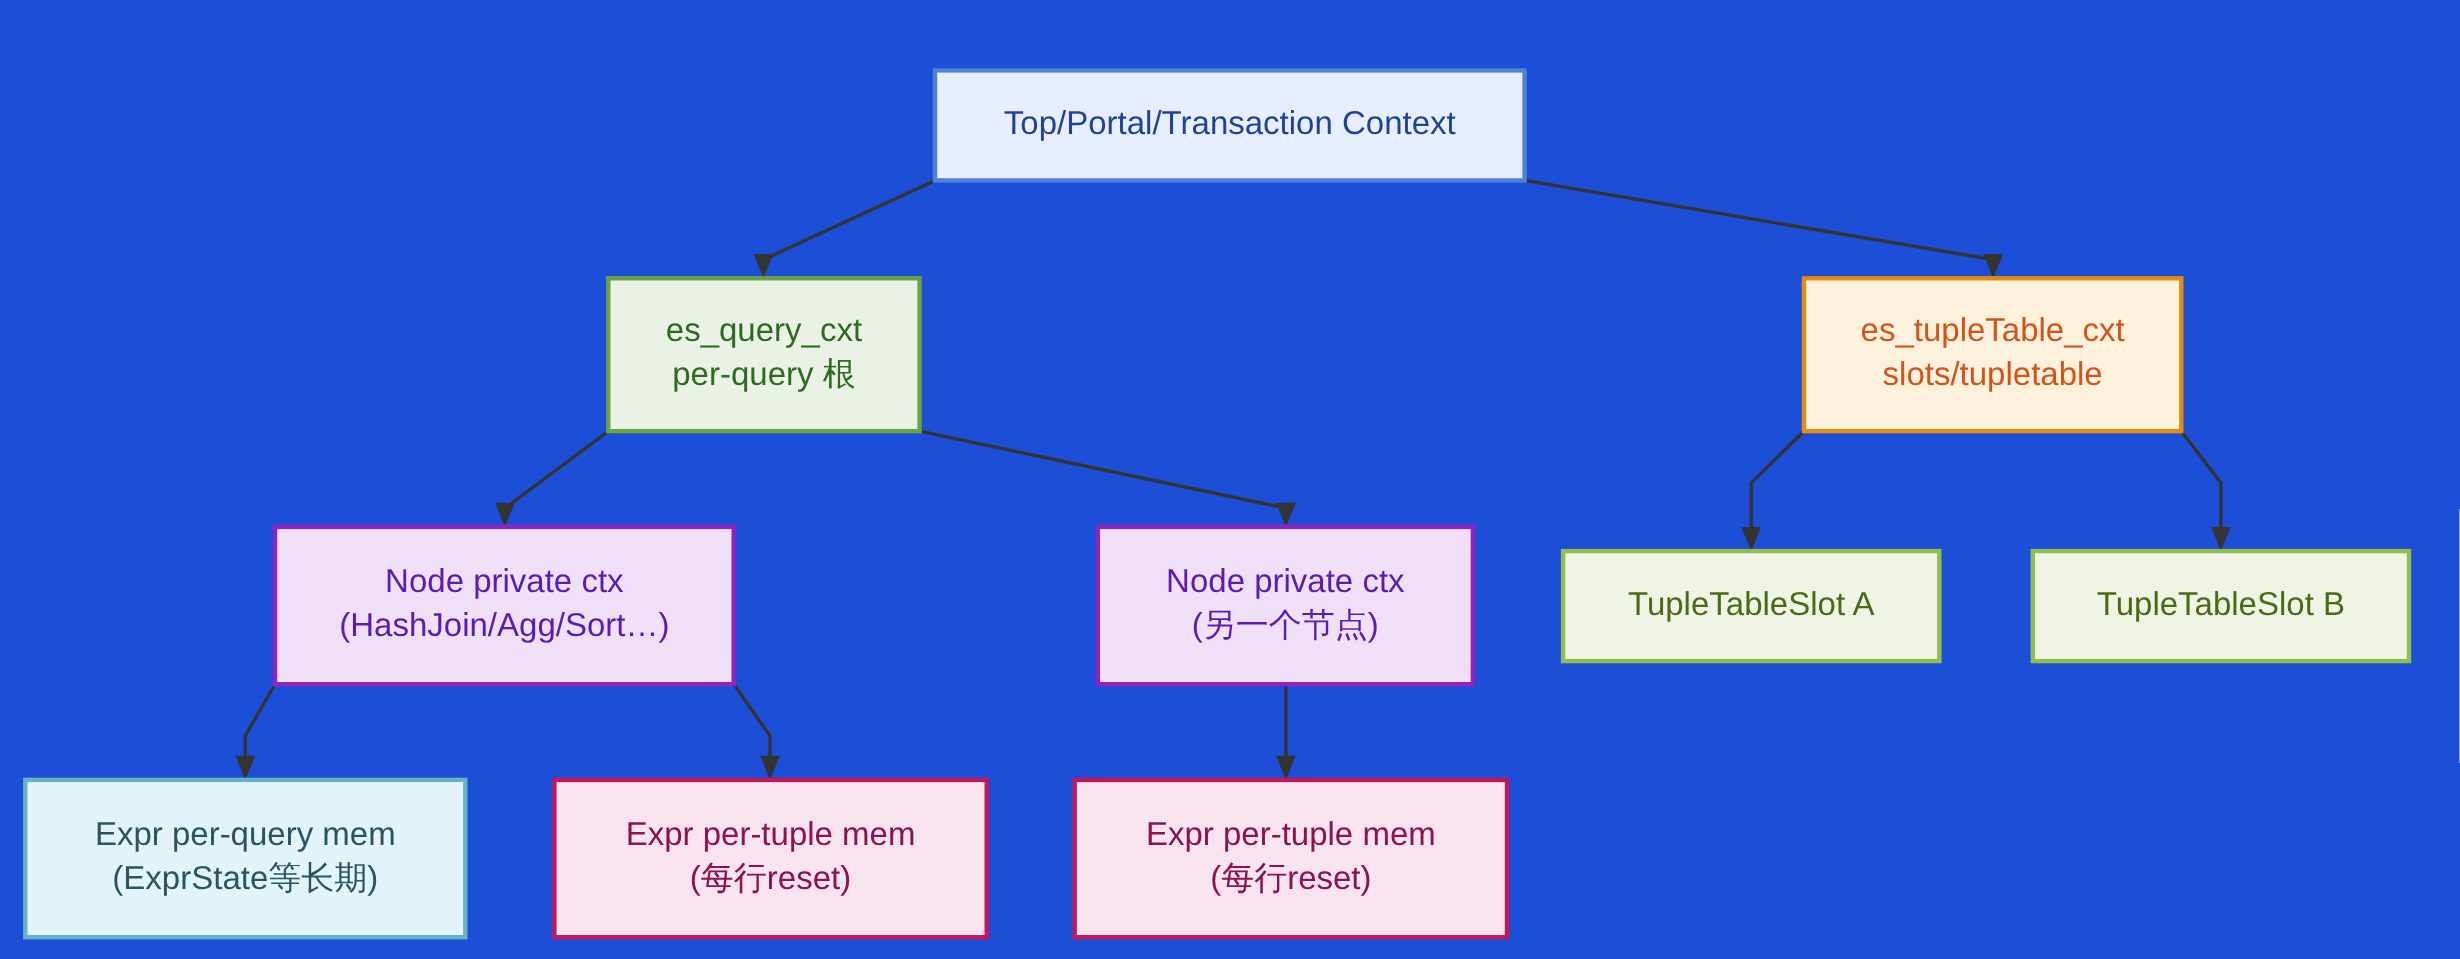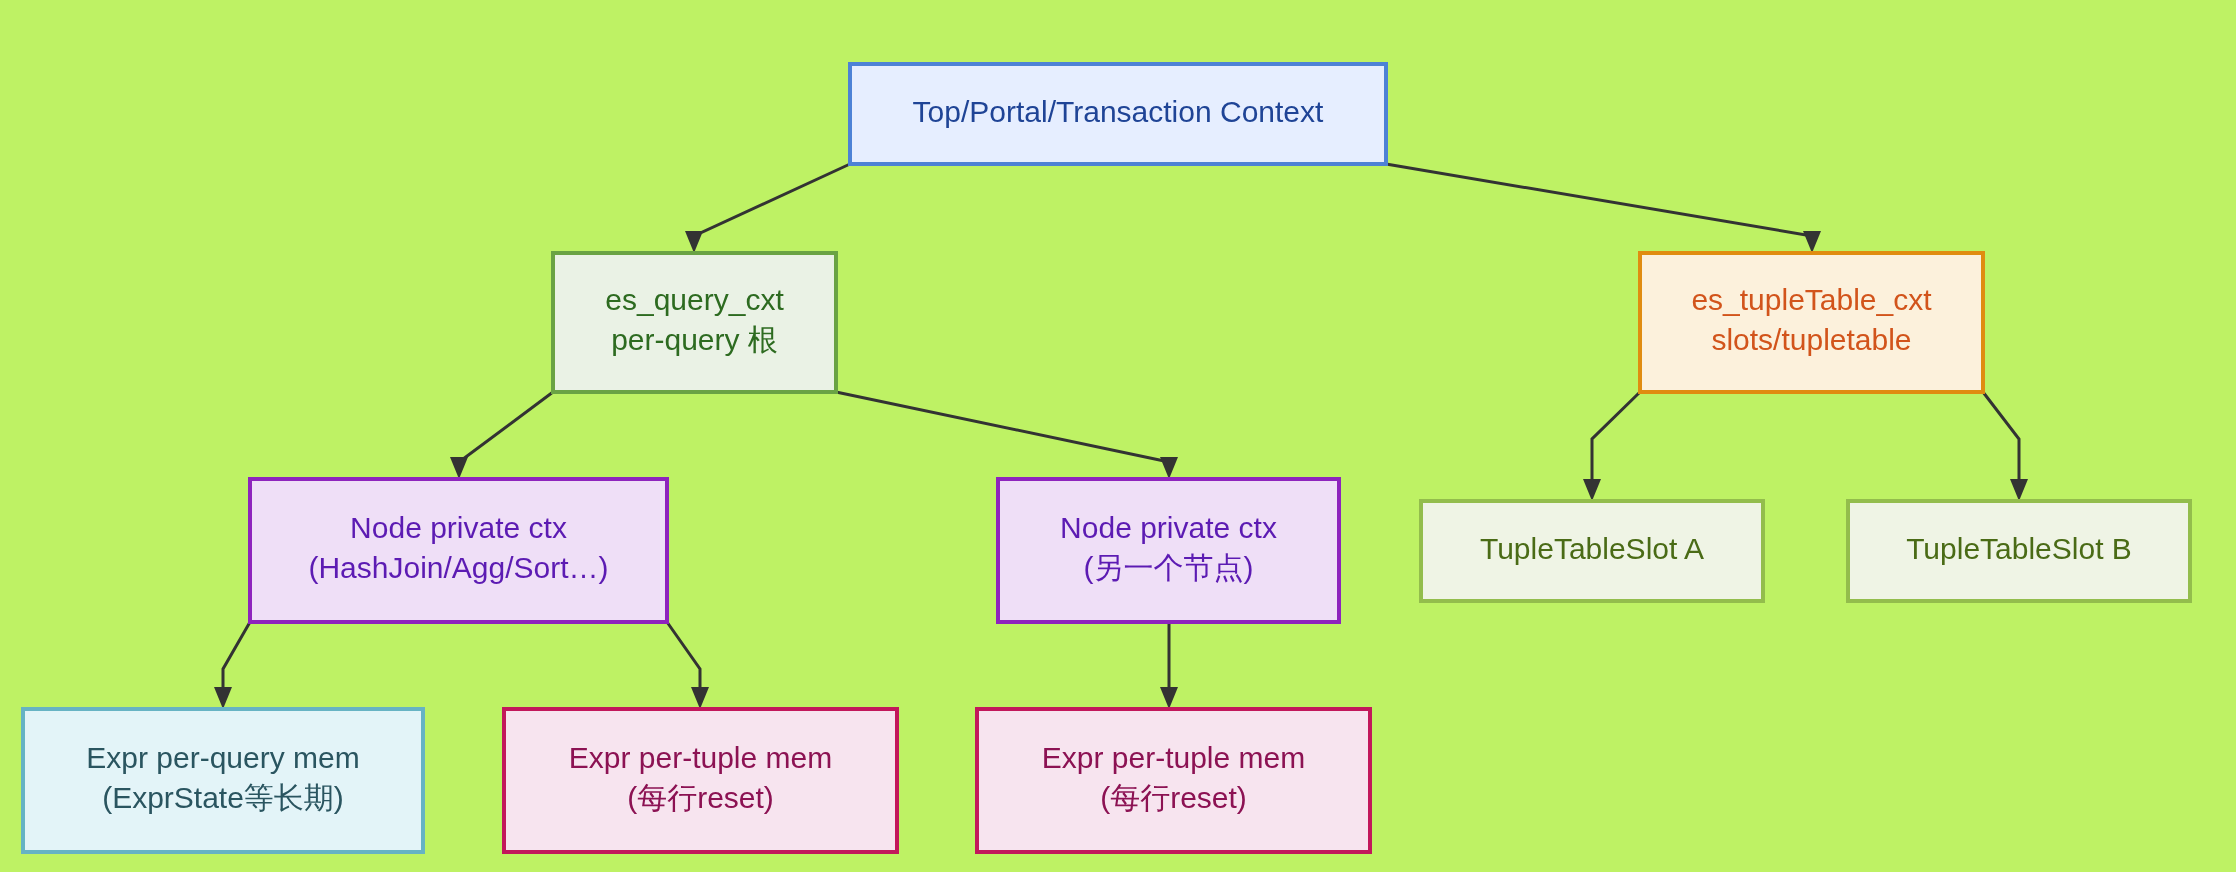--- a/index.html
+++ b/index.html
@@ -17,7 +17,7 @@
     position: relative;
     width: 2236px;
     height: 872px;
-    background: #bef264;
+    background: #1d4ed8;
   }
   svg.diagram-canvas {
     position: absolute;

